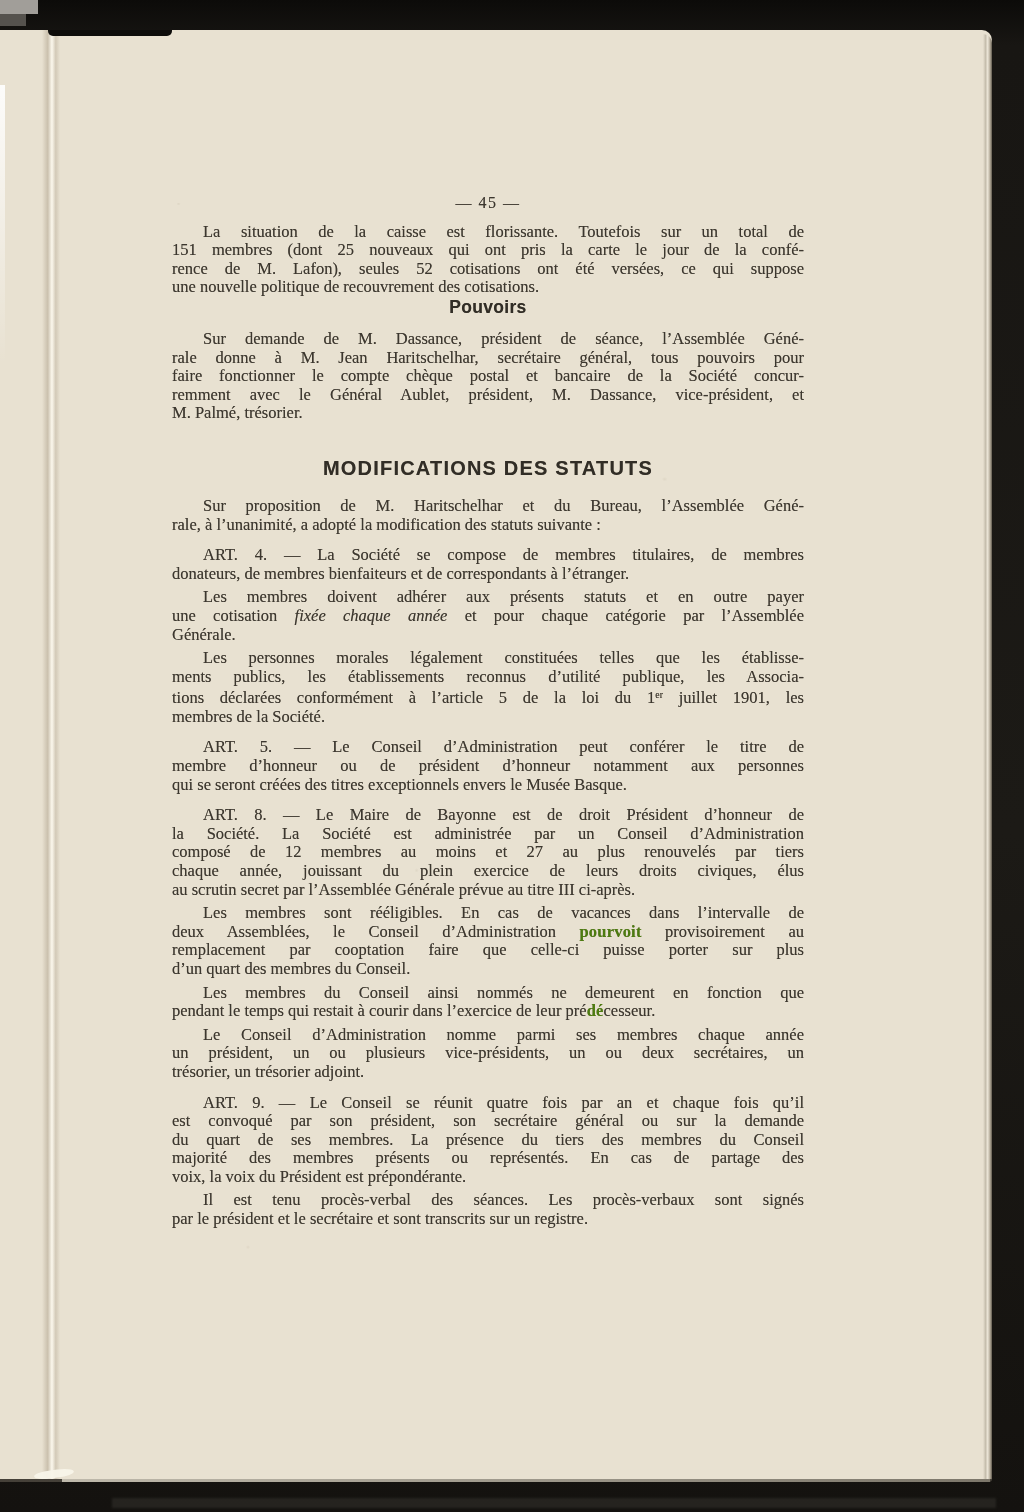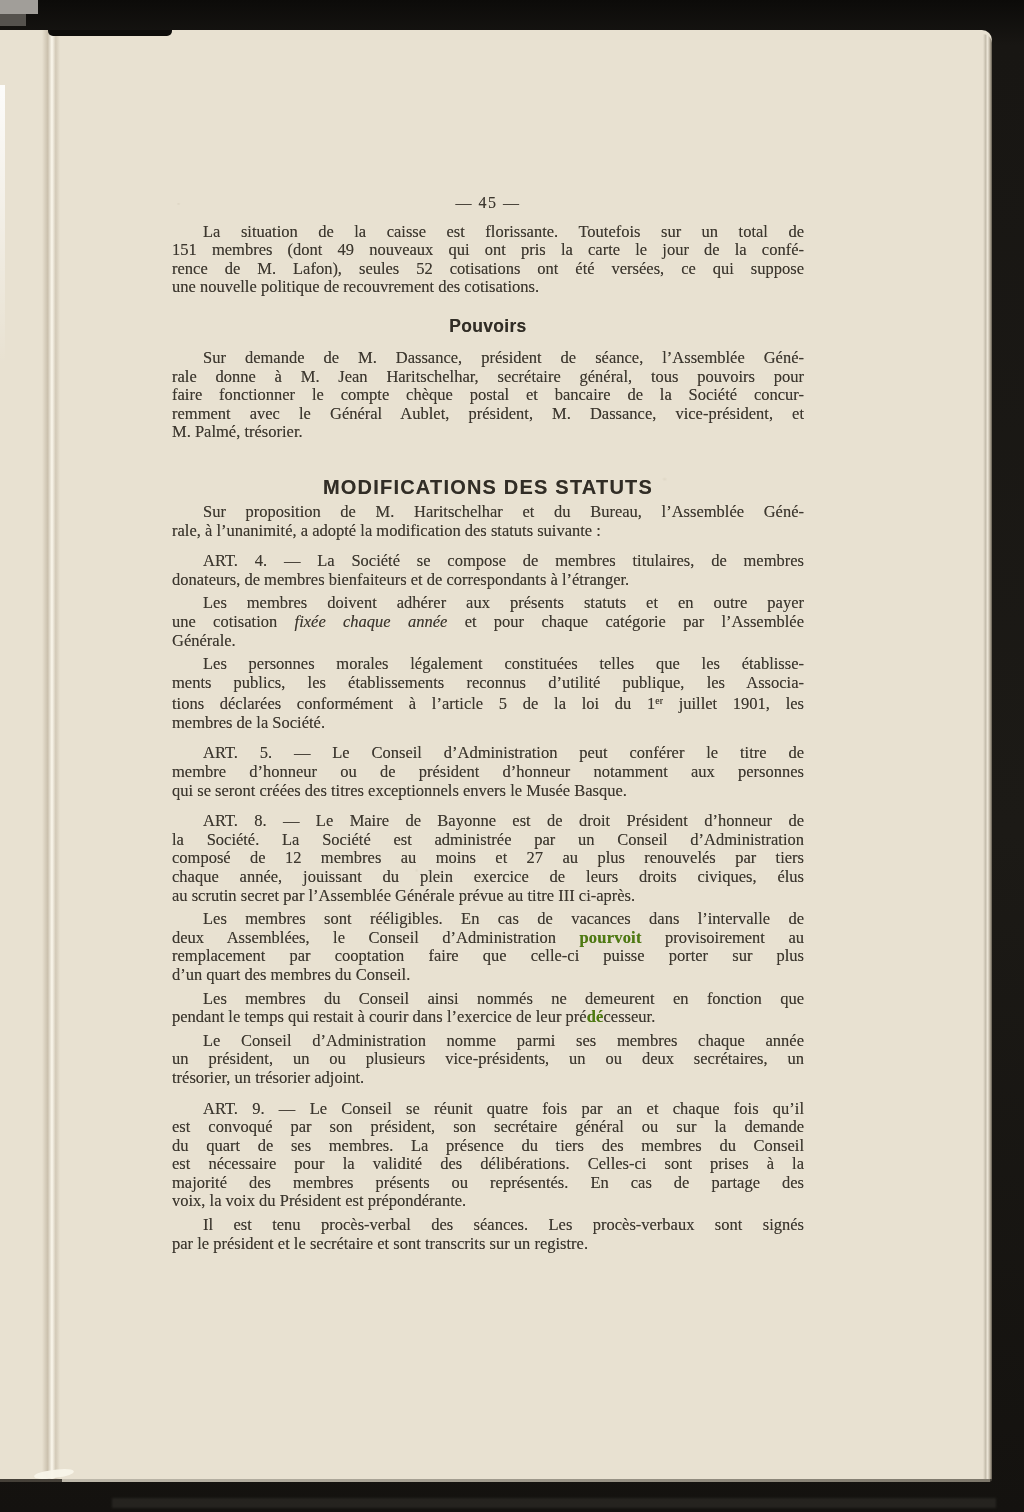--- a/index.html
+++ b/index.html
@@ -83,7 +83,7 @@
         <div class="pagenum">— 45 —</div>
         <div class="para">
           <div class="line">La situation de la caisse est florissante. Toutefois sur un total de</div>
-          <div class="line">151 membres (dont 49 nouveaux qui ont pris la carte le jour de la confé-</div>
+          <div class="line">151 membres (dont 25 nouveaux qui ont pris la carte le jour de la confé-</div>
           <div class="line">rence de M. Lafon), seules 52 cotisations ont été versées, ce qui suppose</div>
           <div class="line last">une nouvelle politique de recouvrement des cotisations.</div>
         </div>

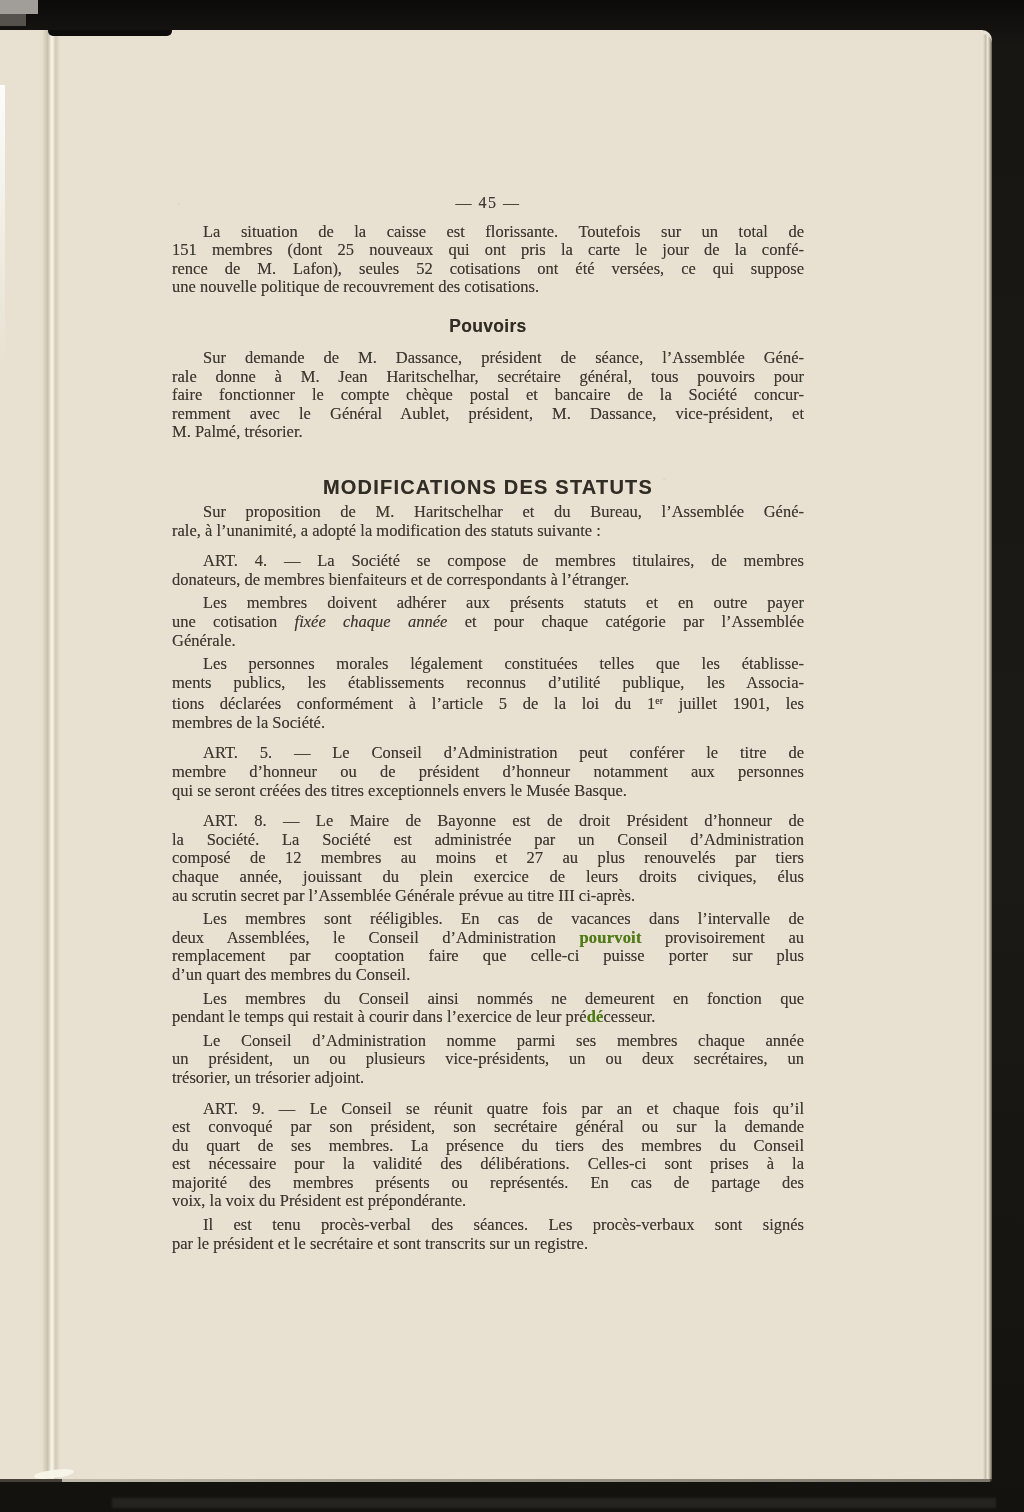--- a/index.html
+++ b/index.html
@@ -58,7 +58,7 @@
   .para .line:first-child{text-indent:31px;}
   .para.art{margin-top:12px;}
   .pagenum + .para{margin-top:10px;}
-  .heading-sm{margin-top:19px;text-align:center;font-family:"Liberation Sans","DejaVu Sans",sans-serif;
+  .heading-sm{text-align:center;font-family:"Liberation Sans","DejaVu Sans",sans-serif;
     font-weight:bold;font-size:17.5px;line-height:21px;color:var(--heading-ink);letter-spacing:.3px;}
   .heading-sm + .para{margin-top:12px;}
   .heading-lg{margin-top:33px;text-align:center;font-family:"Liberation Sans","DejaVu Sans",sans-serif;

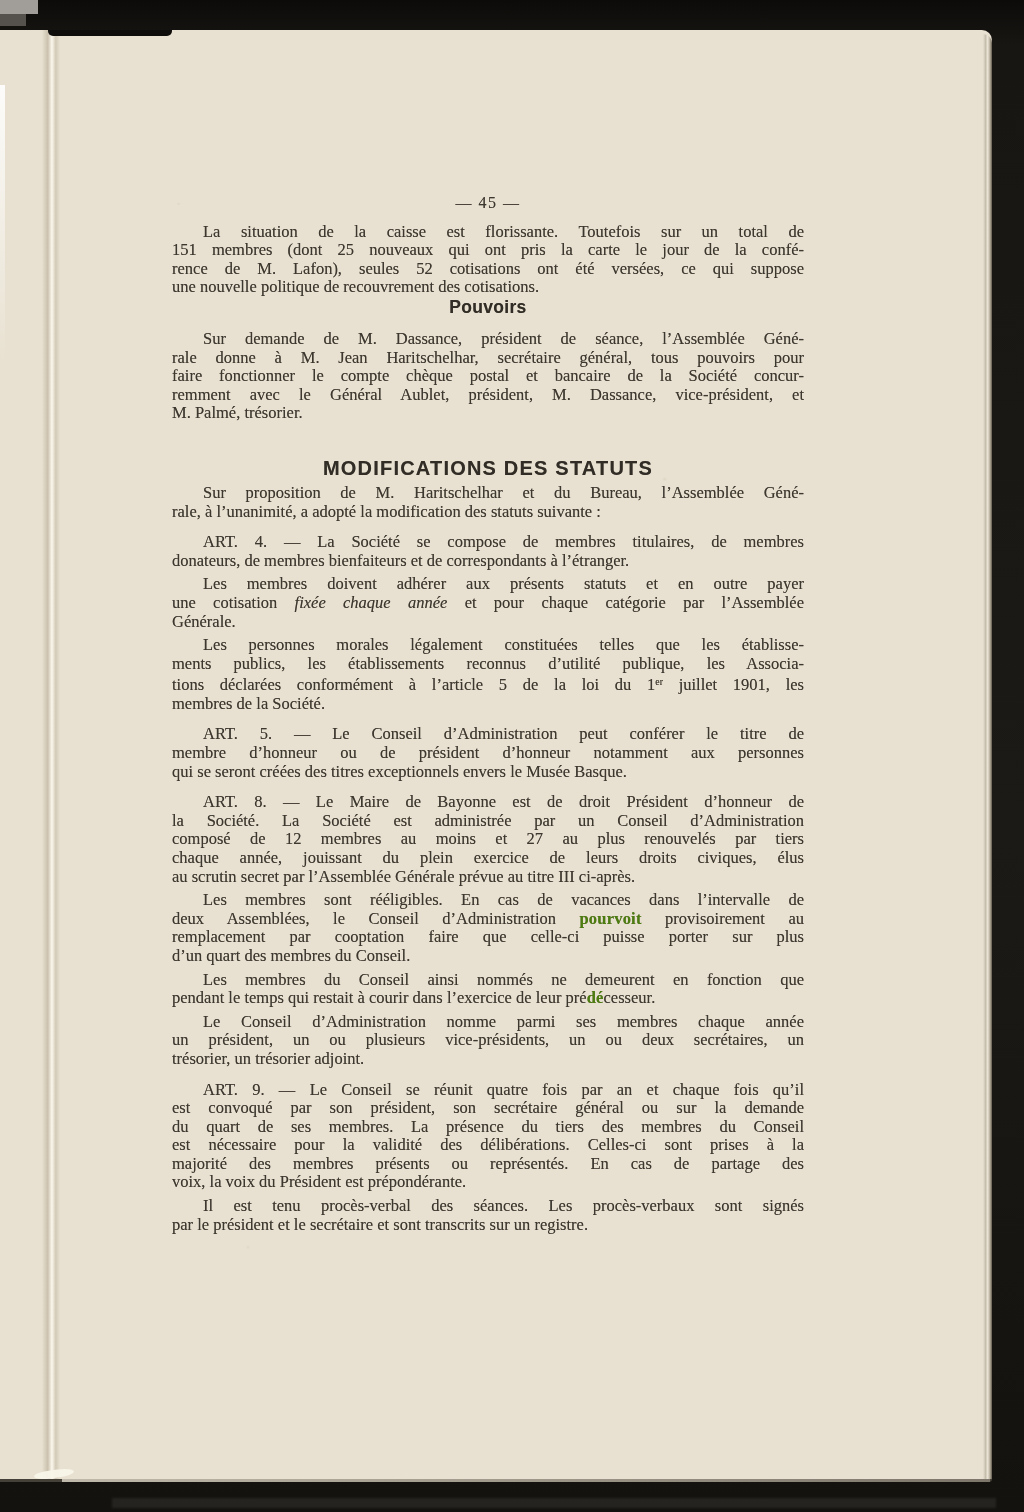--- a/index.html
+++ b/index.html
@@ -63,7 +63,7 @@
   .heading-sm + .para{margin-top:12px;}
   .heading-lg{margin-top:33px;text-align:center;font-family:"Liberation Sans","DejaVu Sans",sans-serif;
     font-weight:bold;font-size:20px;line-height:24px;color:var(--heading-ink);letter-spacing:1.2px;}
-  .heading-lg + .para{margin-top:4px;}
+  .heading-lg + .para{margin-top:17px;}
   .it{font-style:italic;}
   .bd{font-weight:bold;letter-spacing:.2px;color:#4d7c0f;}
   .sup{font-size:.6em;vertical-align:.5em;}

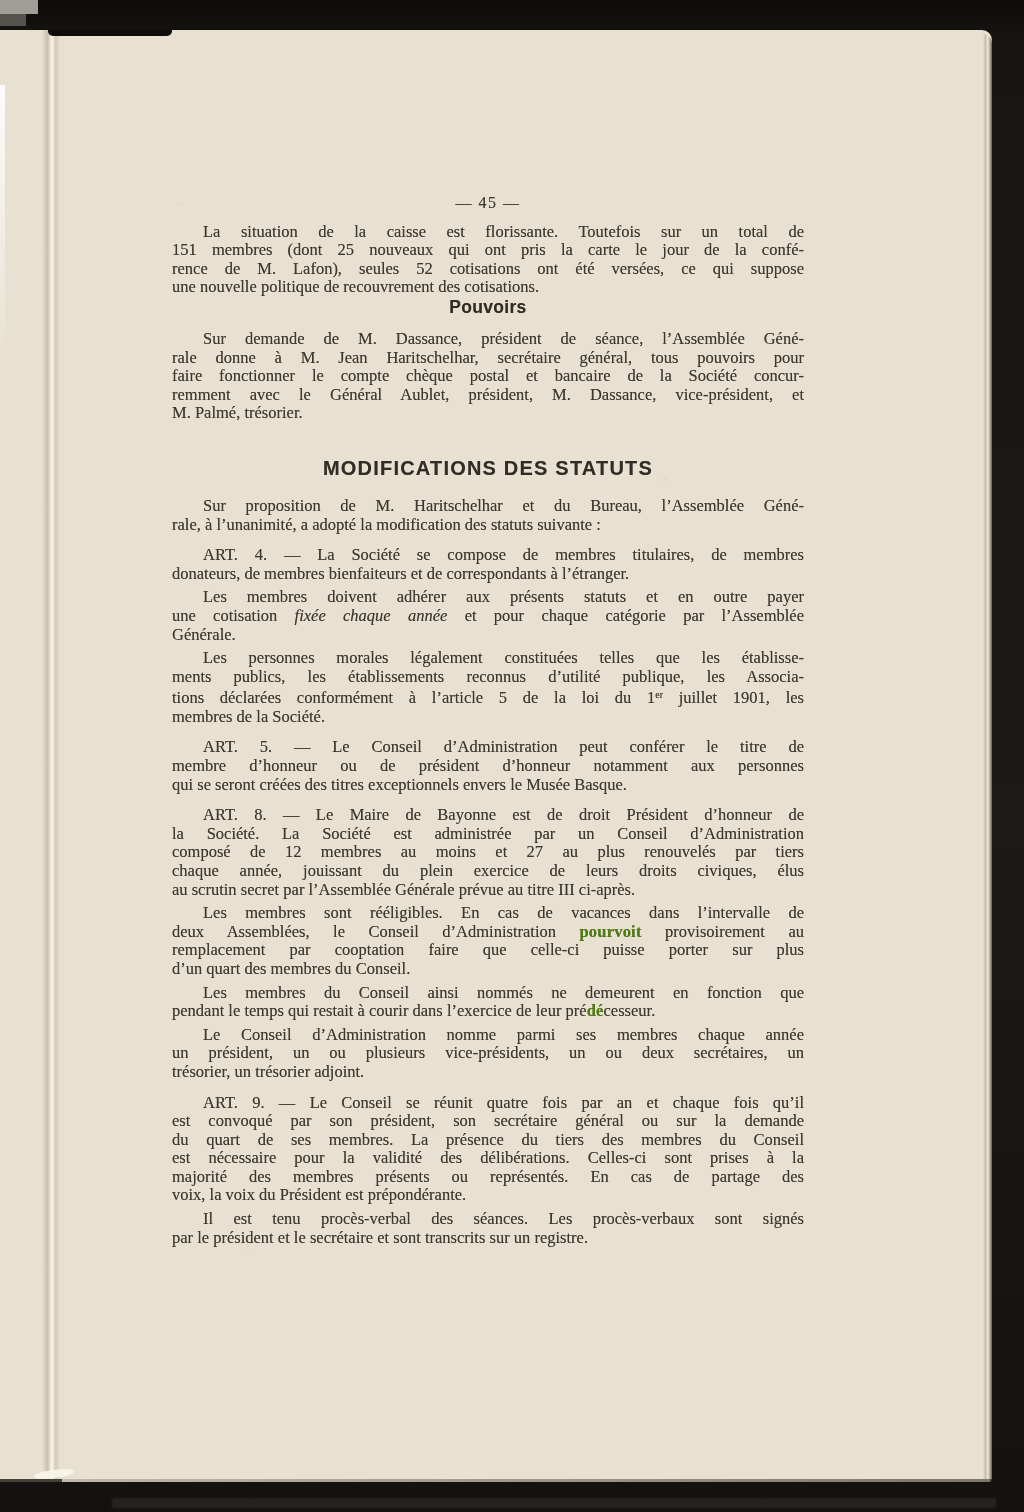--- a/index.html
+++ b/index.html
@@ -146,7 +146,6 @@
           <div class="line">ART. 9. — Le Conseil se réunit quatre fois par an et chaque fois qu’il</div>
           <div class="line">est convoqué par son président, son secrétaire général ou sur la demande</div>
           <div class="line">du quart de ses membres. La présence du tiers des membres du Conseil</div>
-          <div class="line">est nécessaire pour la validité des délibérations. Celles-ci sont prises à la</div>
           <div class="line">majorité des membres présents ou représentés. En cas de partage des</div>
           <div class="line last">voix, la voix du Président est prépondérante.</div>
         </div>

